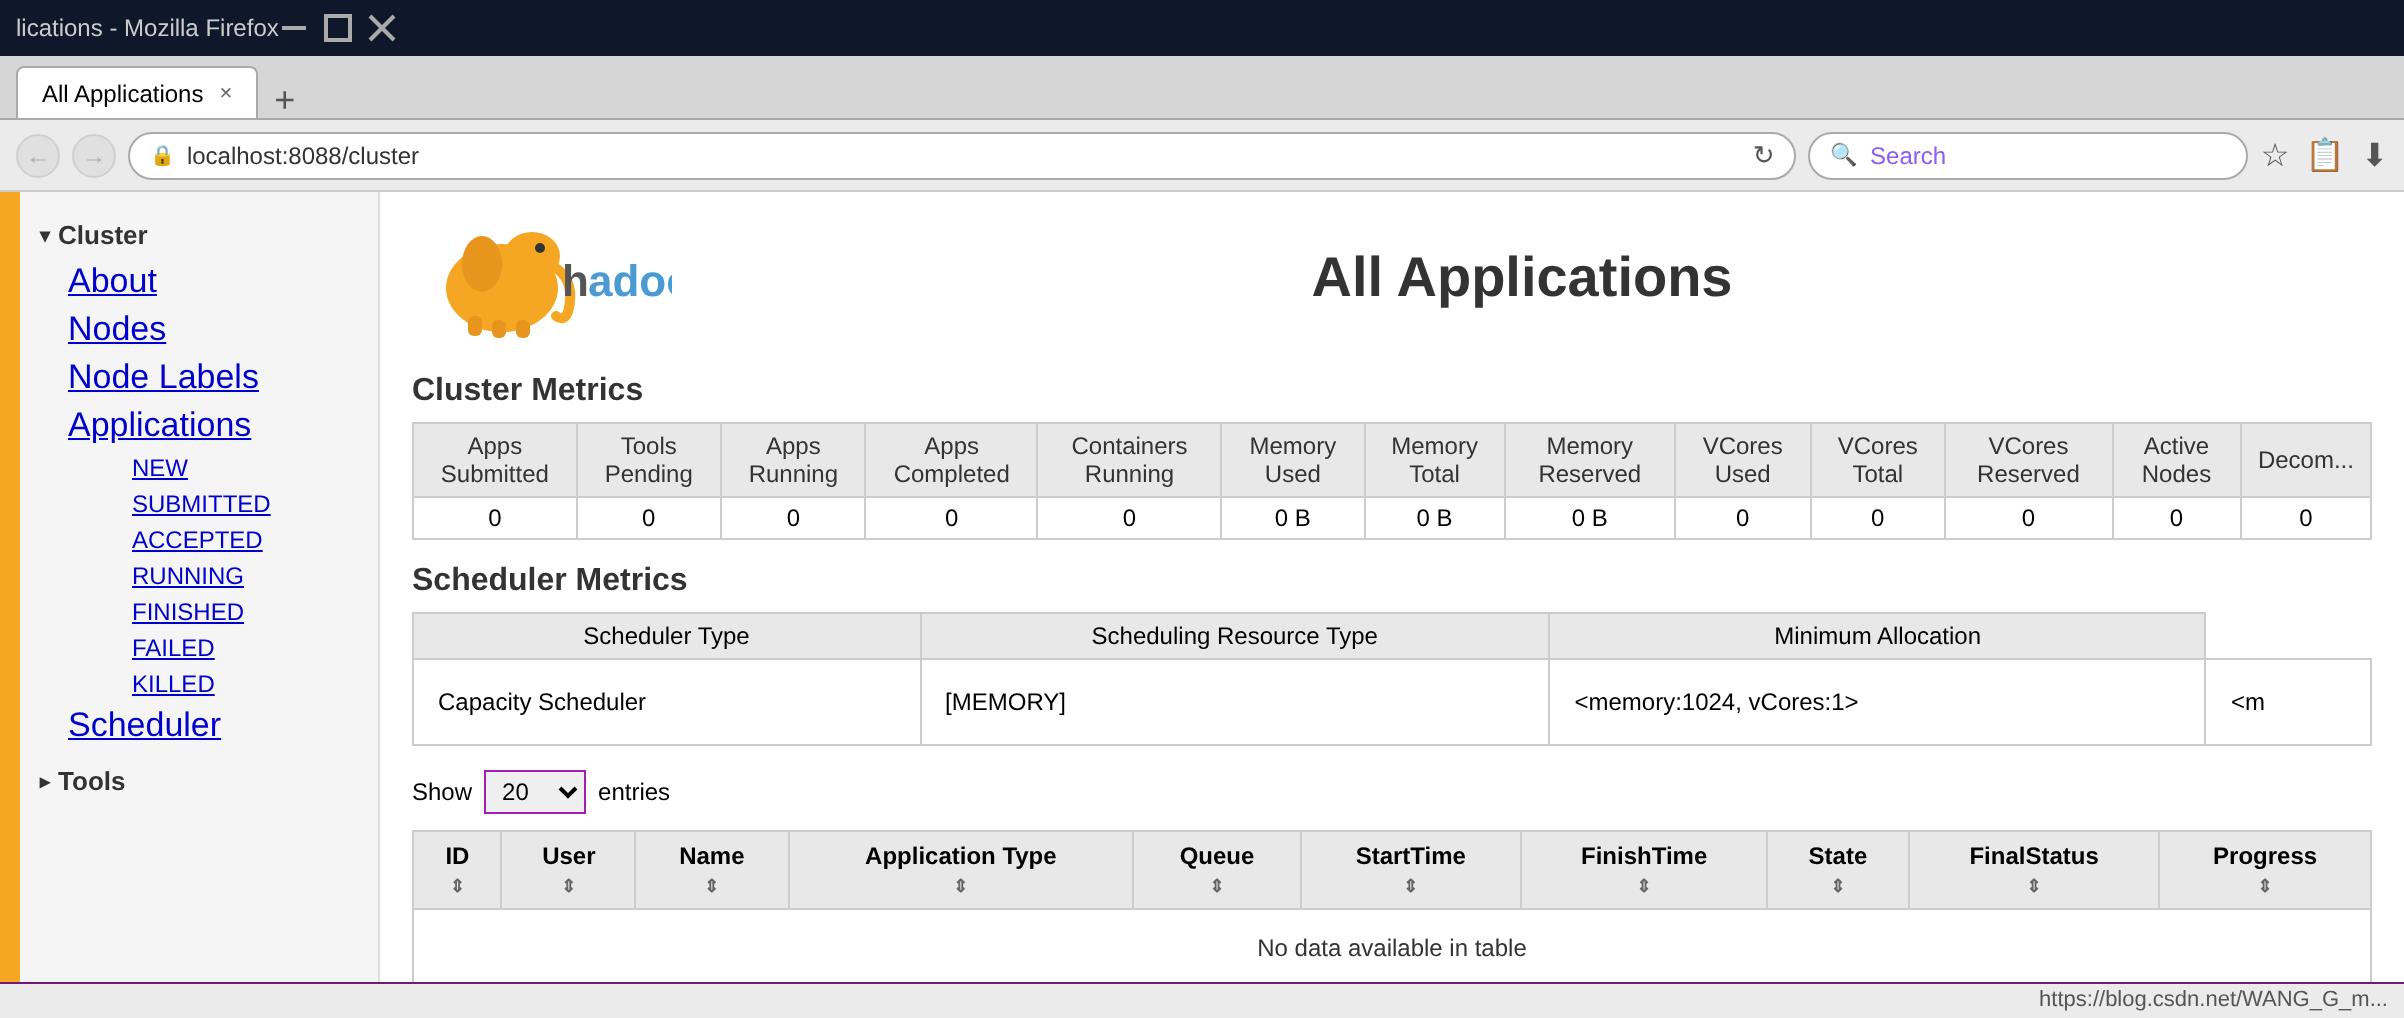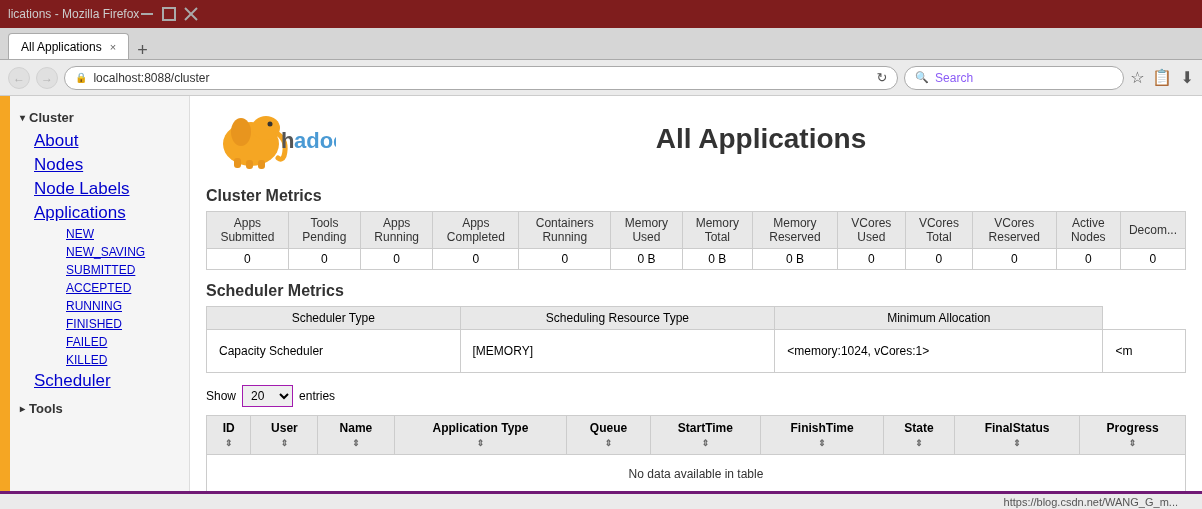--- a/index.html
+++ b/index.html
@@ -7,7 +7,7 @@
 
     
     .browser-titlebar {
-      background: #7f1d1d;
+      background: #0f172a;
       color: #ccc;
       padding: 4px 8px;
       font-size: 12px;

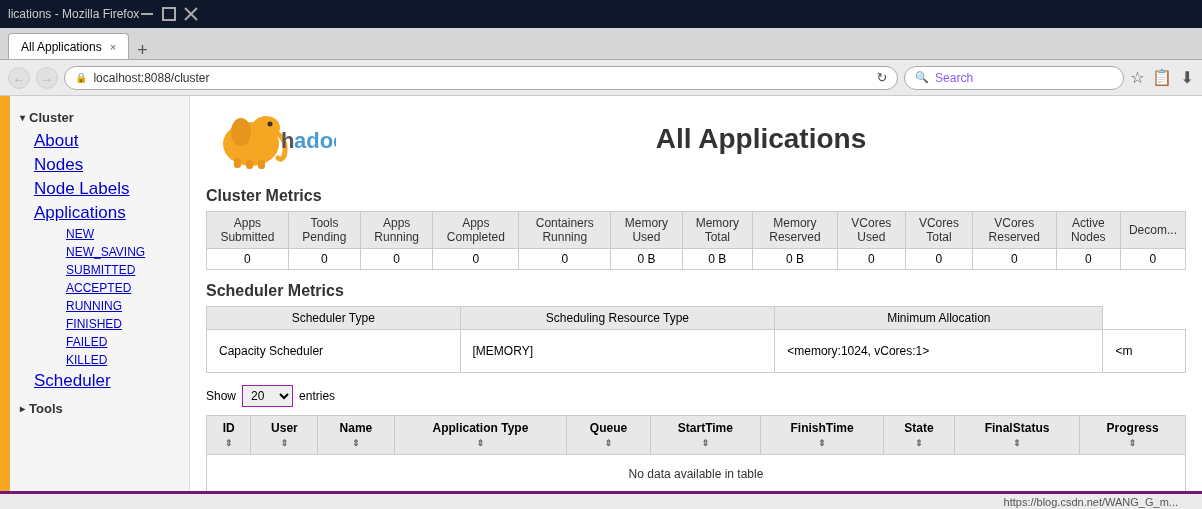--- a/index.html
+++ b/index.html
@@ -362,7 +362,6 @@
       <a class="sidebar-link">Node Labels</a>
       <a class="sidebar-link">Applications</a>
       <a class="sidebar-sublink">NEW</a>
-      <a class="sidebar-sublink">NEW_SAVING</a>
       <a class="sidebar-sublink">SUBMITTED</a>
       <a class="sidebar-sublink">ACCEPTED</a>
       <a class="sidebar-sublink">RUNNING</a>

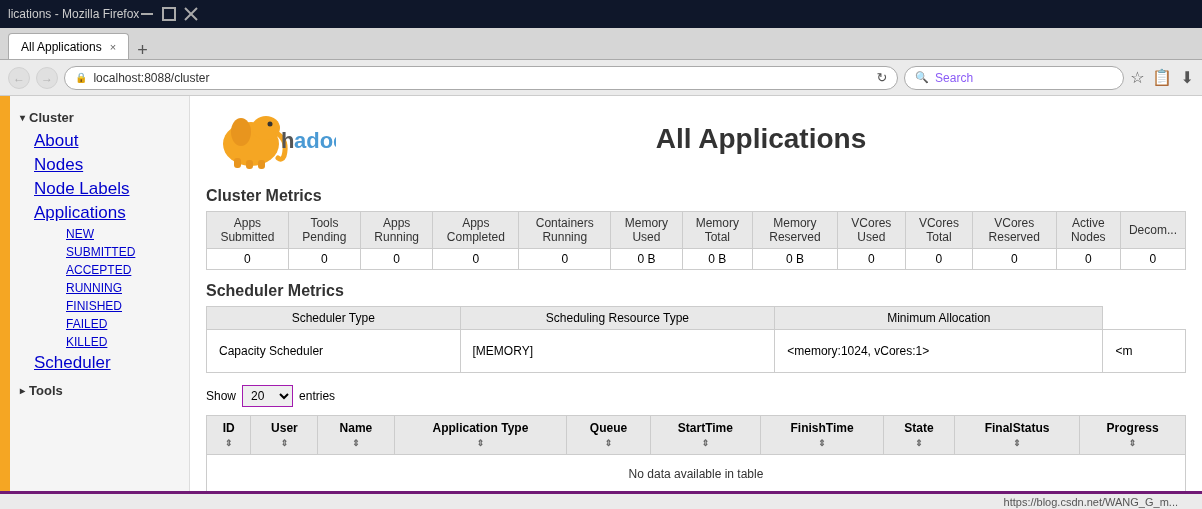--- a/index.html
+++ b/index.html
@@ -290,13 +290,13 @@
       left: 0;
       right: 0;
       background: #ebebeb;
-      border-top: 3px solid #701a75;
-      padding: 2px 24px;
+      border-top: 1px solid #701a75;
+      padding: 2px 8px;
       font-size: 11px;
       color: #555;
       height: 18px;
       display: flex;
-      align-items: center;
+      align-items: flex-start;
       justify-content: flex-end;
     }
   </style>

